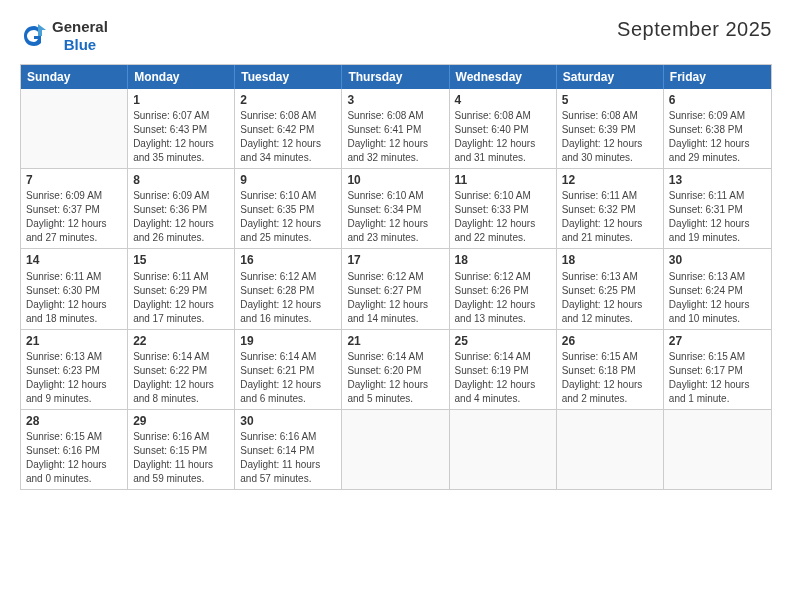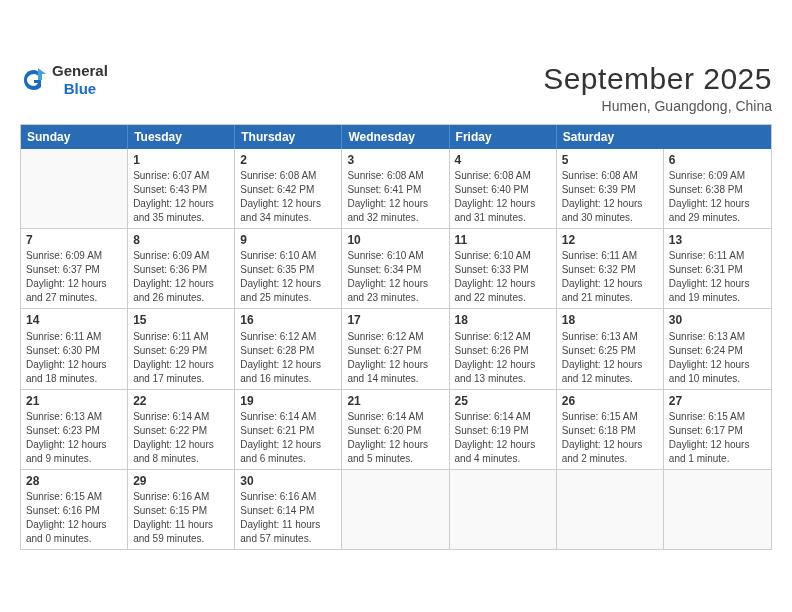--- a/index.html
+++ b/index.html
@@ -16,7 +16,6 @@
       padding: 18px 20px 10px 20px;
       display: flex;
       flex-direction: column;
-      margin-top: 44px;
     }
     .header {
       display: flex;

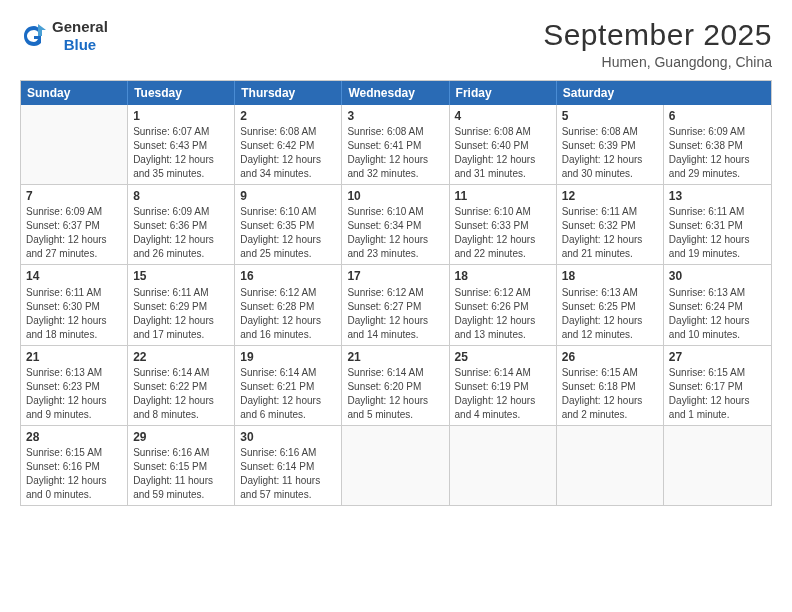--- a/index.html
+++ b/index.html
@@ -43,7 +43,7 @@
       text-align: right;
     }
     .month-title {
-      font-size: 30px;
+      font-size: 20px;
       font-weight: normal;
       color: #333;
       letter-spacing: 0.5px;

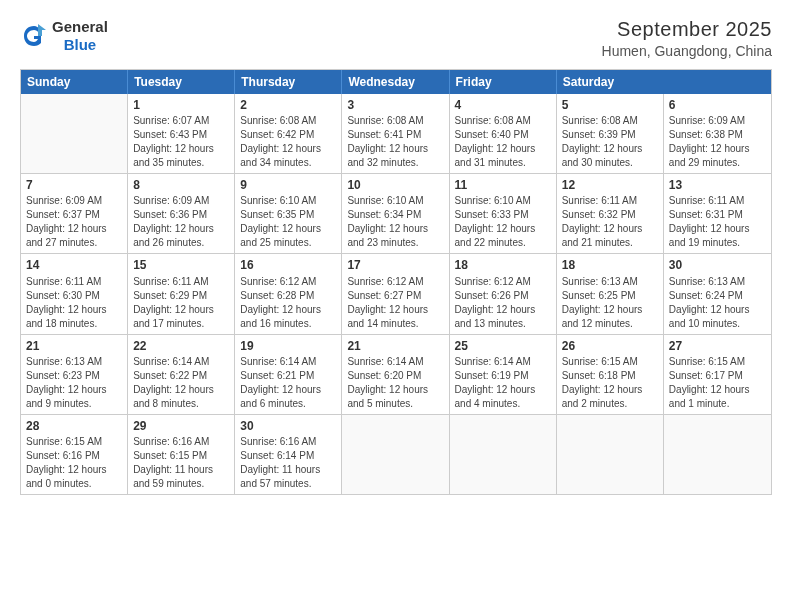--- a/index.html
+++ b/index.html
@@ -125,7 +125,6 @@
     </div>
     <div class="title-block">
       <div class="month-title">September 2025</div>
-      <div class="location">Humen, Guangdong, China</div>
     </div>
   </div>
 

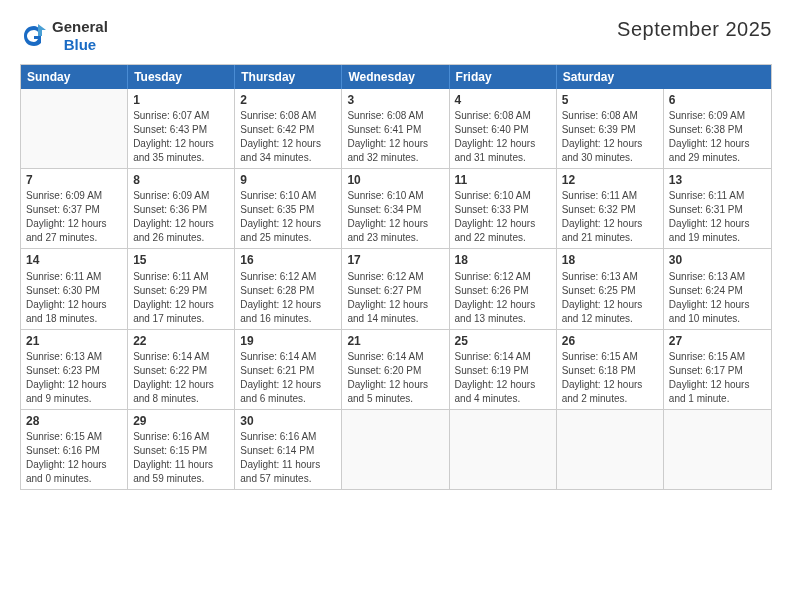--- a/index.html
+++ b/index.html
@@ -131,6 +131,7 @@
   <div class="calendar">
     <div class="cal-header-row">
     <div class="cal-header-cell">Sunday</div>
+        <div class="cal-header-cell">Monday</div>
         <div class="cal-header-cell">Tuesday</div>
         <div class="cal-header-cell">Thursday</div>
         <div class="cal-header-cell">Wednesday</div>

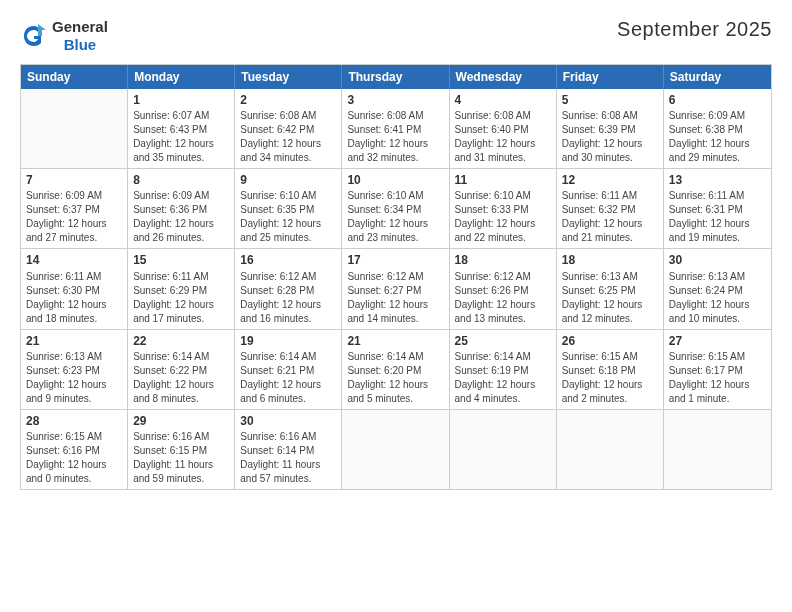--- a/index.html
+++ b/index.html
@@ -135,8 +135,8 @@
         <div class="cal-header-cell">Tuesday</div>
         <div class="cal-header-cell">Thursday</div>
         <div class="cal-header-cell">Wednesday</div>
+        <div class="cal-header-cell">Saturday</div>
         <div class="cal-header-cell">Friday</div>
-        <div class="cal-header-cell">Saturday</div>
       </div>
     <div class="cal-body">
     <div class="cal-row">

